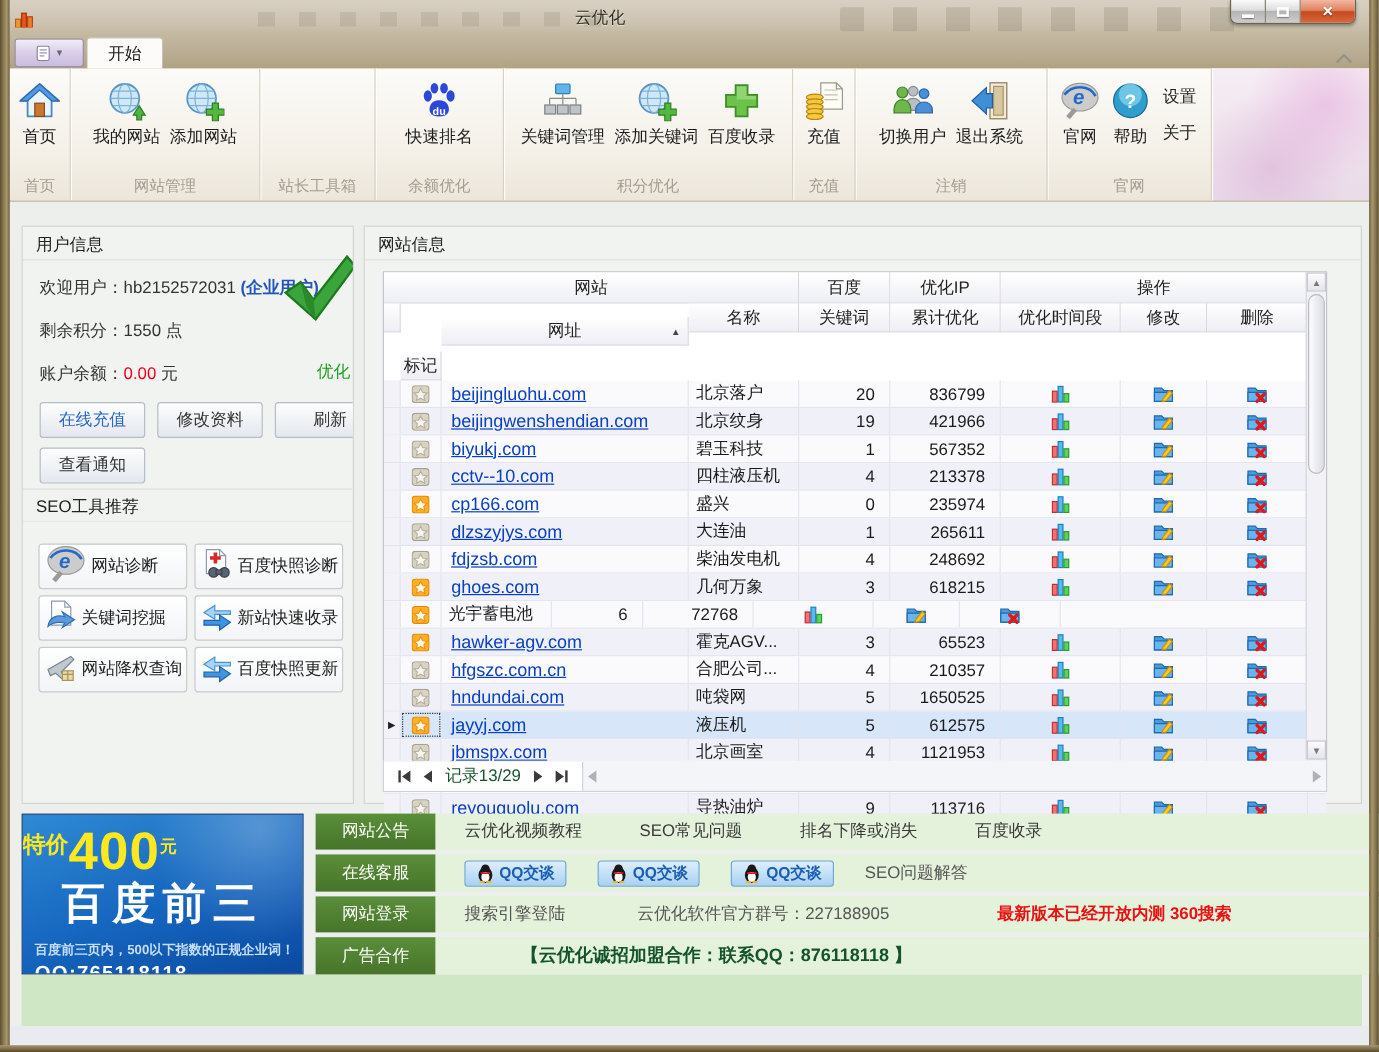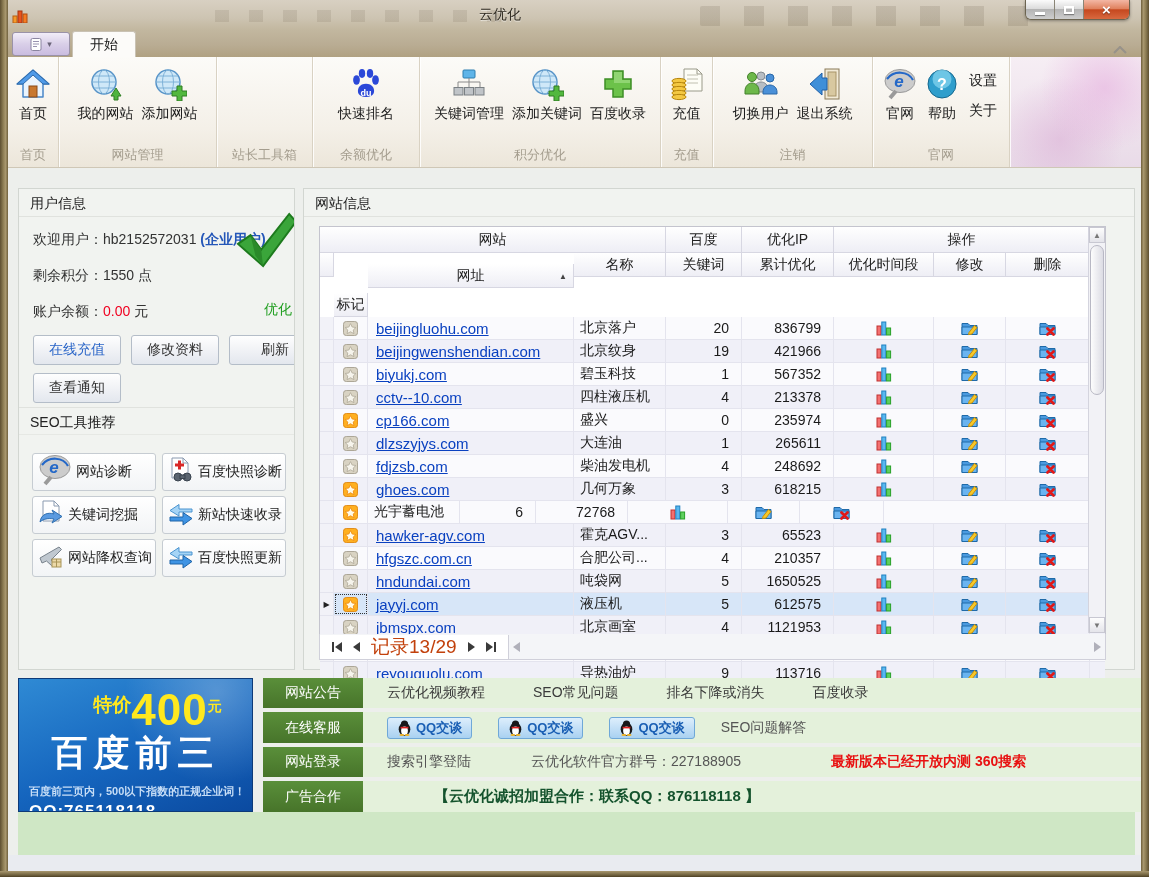--- a/index.html
+++ b/index.html
@@ -88,7 +88,7 @@
   .vs-thumb { position:absolute; left:1px; top:18px; width:14px; height:150px; background:linear-gradient(90deg,#fdfdfd,#dcdce4); border:1px solid #b8b8c4; border-radius:7px; }
   .pager { position:absolute; left:15px; top:445px; width:787px; height:26px; display:flex; align-items:center; background:#f4f5f8; border:1px solid #d0d0da; border-top:none; }
   .pager-box { height:24px; background:#fff; border-right:1px solid #d0d0da; display:flex; align-items:center; gap:11px; padding:0 12px; }
-  .pager-label { font-size:19px; color:#c2410c; white-space:nowrap; }
+  .pager-label { font-size:14px; color:#14532d; white-space:nowrap; }
   .nav { display:flex; align-items:center; gap:1px; cursor:default; }
   .tri-l { width:0; height:0; border-top:5px solid transparent; border-bottom:5px solid transparent; border-right:7px solid #3a3a3a; }
   .tri-r { width:0; height:0; border-top:5px solid transparent; border-bottom:5px solid transparent; border-left:7px solid #3a3a3a; }

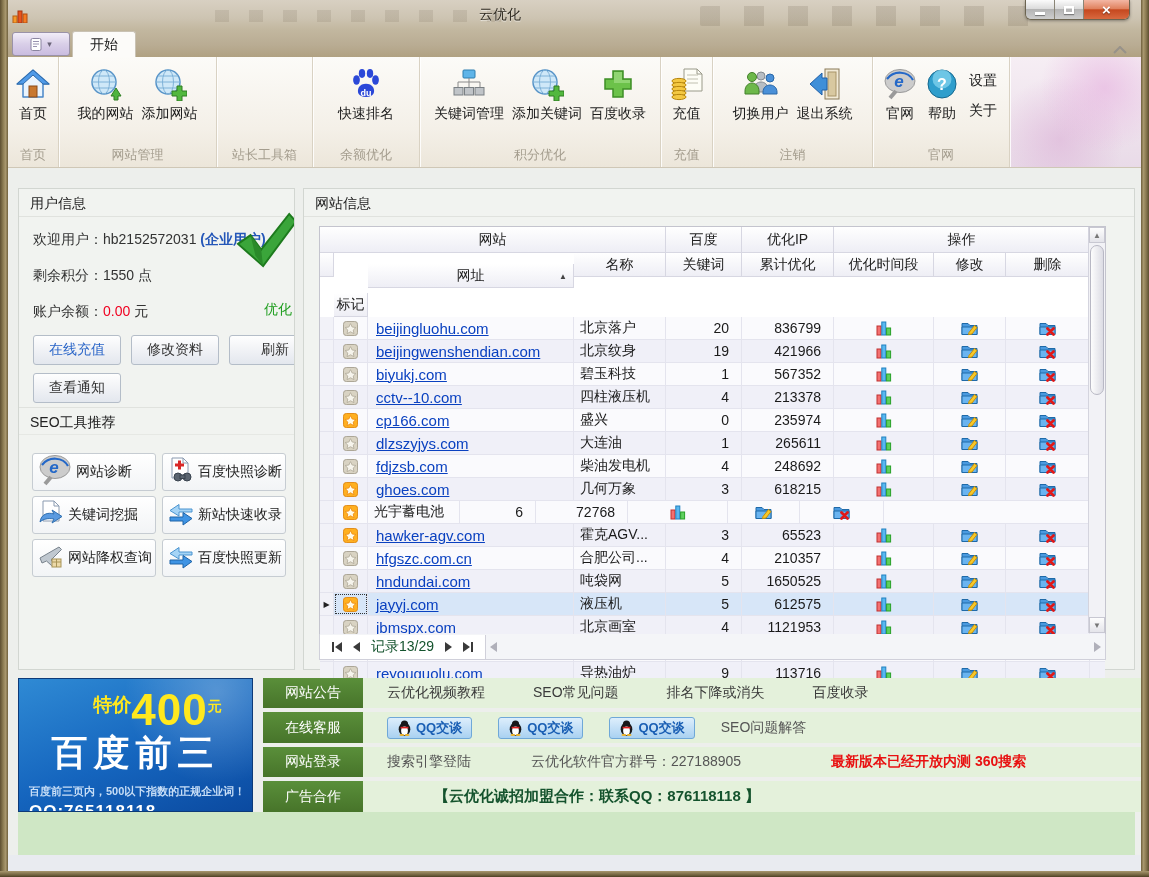--- a/index.html
+++ b/index.html
@@ -98,7 +98,7 @@
 
   
   .banner { position:absolute; left:18px; top:678px; width:235px; height:134px; z-index:6; background:radial-gradient(circle at 85% 10%,rgba(255,255,255,.25),transparent 40%),linear-gradient(160deg,#2f8ad4,#1565be 55%,#0b4aa0); border:1px solid #0d3a78; color:#fff; overflow:hidden; }
-  .bn-l1 { text-align:center; margin-top:6px; color:#ffe81e; white-space:nowrap;margin-left:44px; }
+  .bn-l1 { margin-top:6px; color:#ffe81e; white-space:nowrap; }
   .bn-l1 .p1 { font-size:19px; font-weight:bold; vertical-align:14px; }
   .bn-l1 .p2 { font-size:44px; font-weight:bold; letter-spacing:1px; }
   .bn-l1 .p3 { font-size:14px; font-weight:bold; vertical-align:14px; }

